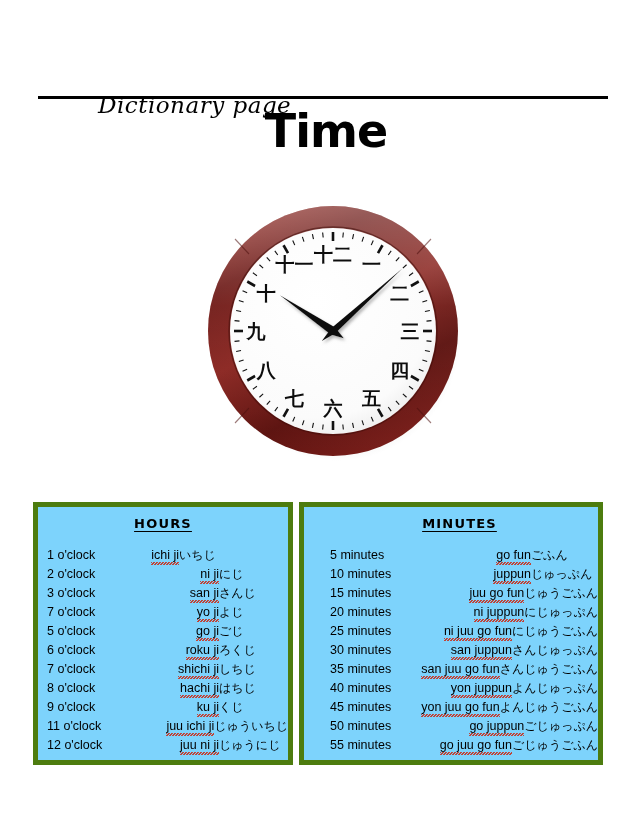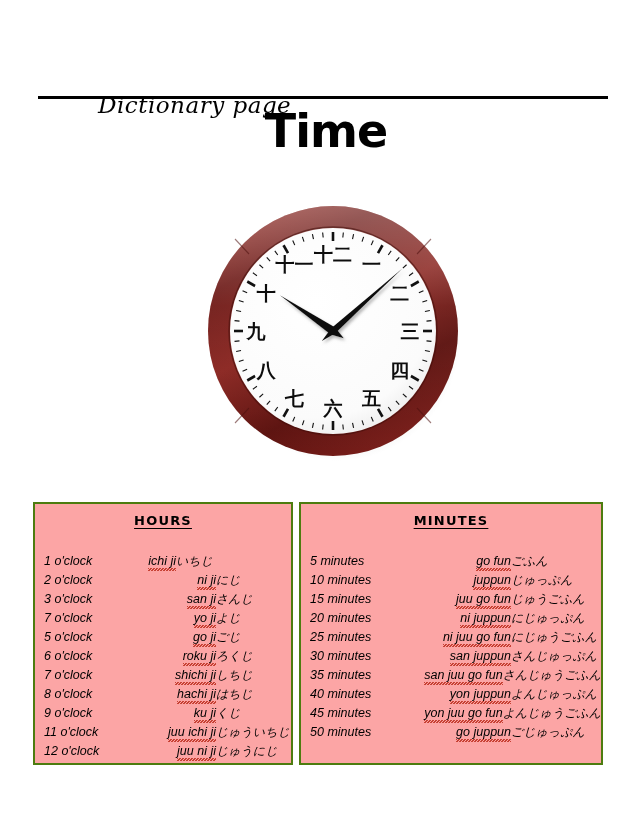--- a/index.html
+++ b/index.html
@@ -74,8 +74,8 @@
   
   .vocab-table {
     position: absolute;
-    border: 2px solid #4d7c0f;
-    background: #fca5a5;
+    border: 5px solid #4d7c0f;
+    background: #7dd3fc;
     box-sizing: border-box;
   }
   #hours-table {

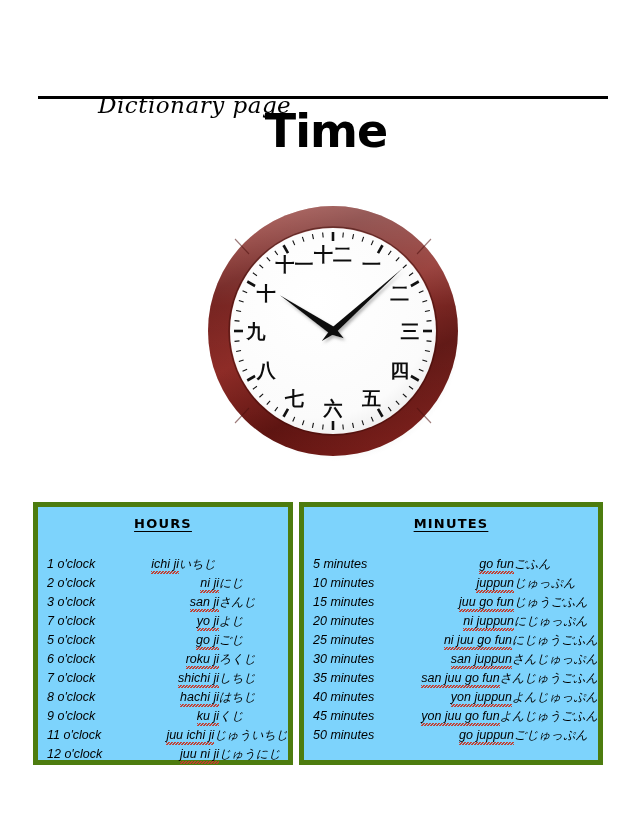--- a/index.html
+++ b/index.html
@@ -89,6 +89,7 @@
     top: 502px;
     width: 304px;
     height: 263px;
+    padding-left: 17px;
   }
   .table-heading {
     text-align: center;

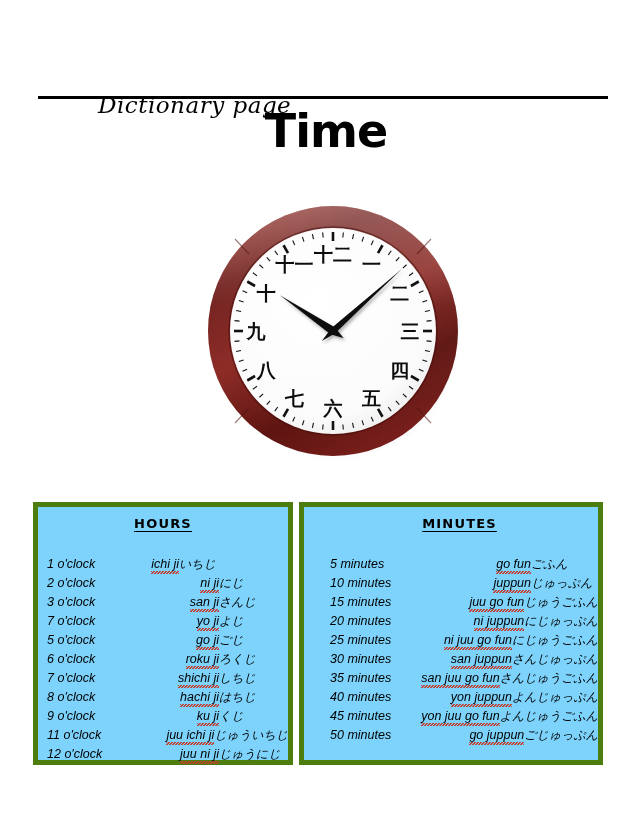--- a/index.html
+++ b/index.html
@@ -102,9 +102,8 @@
     text-underline-offset: 3px;
   }
   .rows {
-    margin-top: 25px;
+    margin-top: 16px;
     padding-left: 9px;
-    font-style: italic;
   }
   .vrow {
     display: flex;

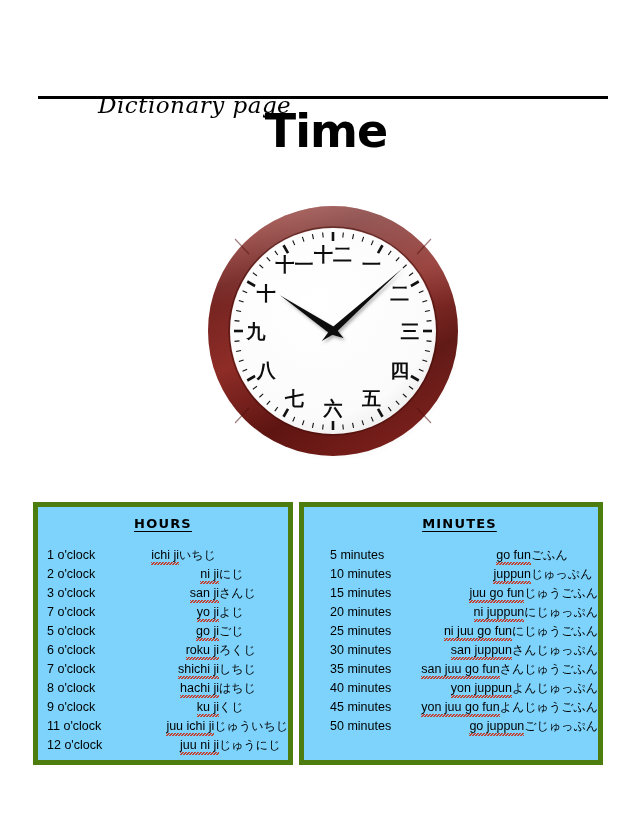--- a/index.html
+++ b/index.html
@@ -408,6 +408,11 @@
         <span class="c-romaji"><span class="sq">go juppun</span></span>
         <span class="c-kana">ごじゅっぷん</span>
       </div>
+      <div class="vrow">
+        <span class="c-num">55 minutes</span>
+        <span class="c-romaji"><span class="sq">go juu go fun</span></span>
+        <span class="c-kana">ごじゅうごふん</span>
+      </div>
     </div>
 </div>
 

